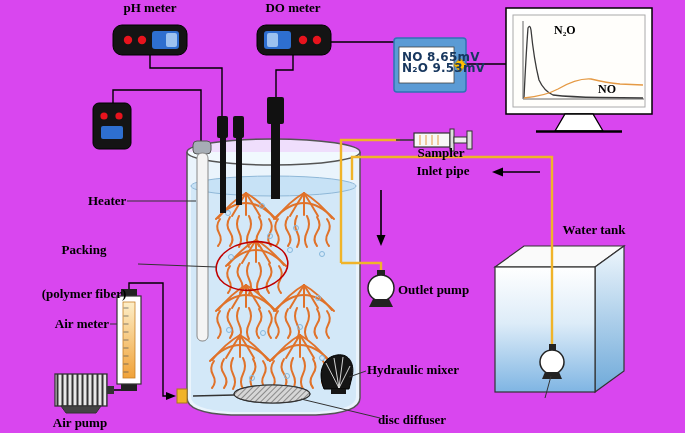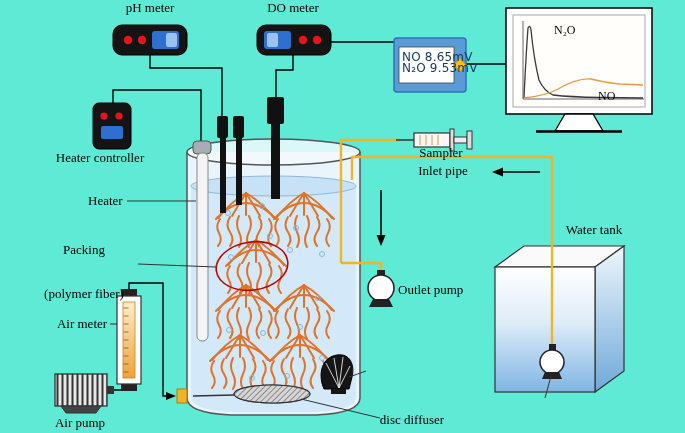--- a/index.html
+++ b/index.html
@@ -5,7 +5,7 @@
   * { margin:0; padding:0; box-sizing:border-box; }
   html,body { background:#ffffff; }
   body { font-family:"Liberation Serif", serif; }
-  #canvas { position:relative; width:685px; height:433px; background:#5eead4; overflow:hidden; }
+  #canvas { position:relative; width:685px; height:433px; background:#d946ef; overflow:hidden;font-weight:bold; }
   #canvas > svg { position:absolute; left:0; top:0; }
   .lbl { position:absolute; font-size:13px; color:#000; white-space:nowrap; line-height:1.1; }
   .lbl.center { transform:translateX(-50%); }

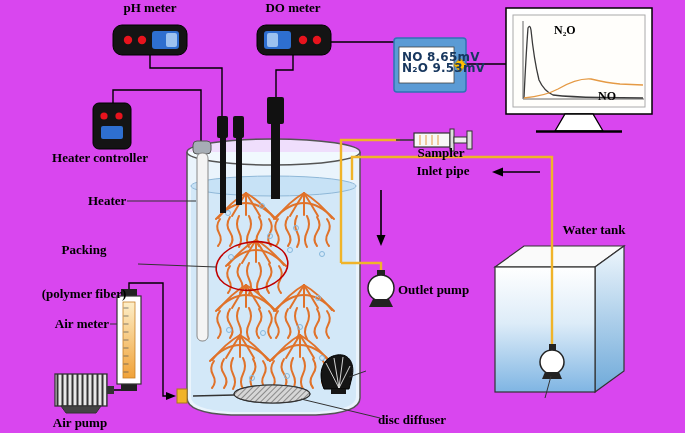--- a/index.html
+++ b/index.html
@@ -275,7 +275,7 @@
 <div class="lbl center" style="left:412px; top:413px;">disc diffuser</div>
 
 <div class="lbl chartlbl" style="left:554px; top:24px;">N₂O</div>
-<div class="lbl chartlbl" style="left:598px; top:90px;text-align:center;">NO</div>
+<div class="lbl chartlbl" style="left:598px; top:83px;text-align:center;">NO</div>
 
 <div class="lbl tiny" style="left:402px; top:51px;">NO  8.65mV</div>
 <div class="lbl tiny" style="left:402px; top:62px;">N₂O  9.53mV</div>

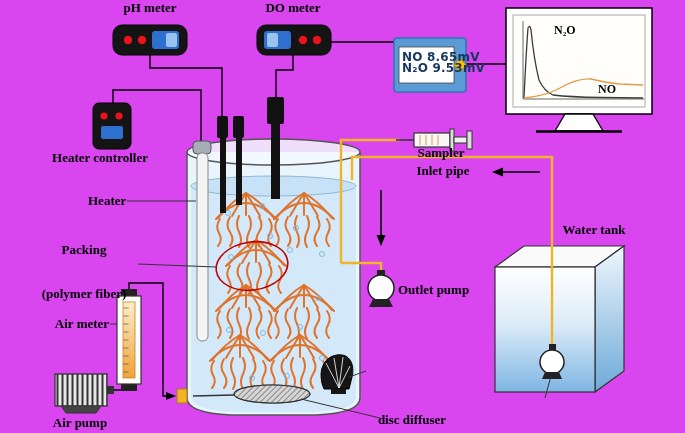--- a/index.html
+++ b/index.html
@@ -262,7 +262,6 @@
 
 <div class="lbl center" style="left:150px; top:1px;">pH meter</div>
 <div class="lbl center" style="left:293px; top:1px;">DO meter</div>
-<div class="lbl center" style="left:100px; top:151px;">Heater controller</div>
 <div class="lbl" style="left:88px; top:194px;">Heater</div>
 <div class="lbl center" style="left:84px; top:243px;">Packing</div>
 <div class="lbl center" style="left:84px; top:253px;margin-top:34px;">(polymer fiber)</div>

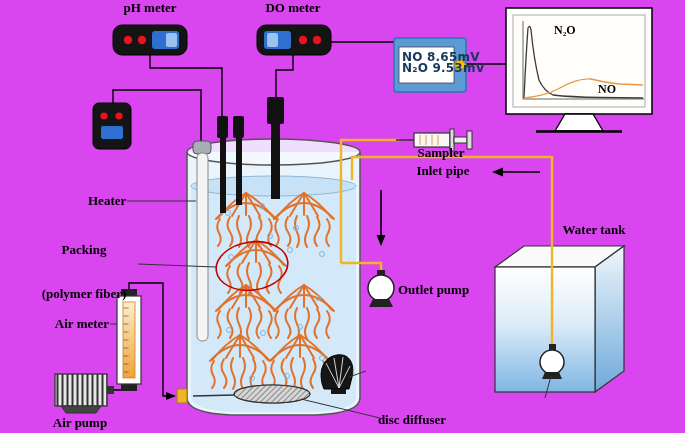--- a/index.html
+++ b/index.html
@@ -271,6 +271,7 @@
 <div class="lbl center" style="left:594px; top:223px;">Water tank</div>
 <div class="lbl center" style="left:82px; top:317px;">Air meter</div>
 <div class="lbl center" style="left:80px; top:416px;">Air pump</div>
+<div class="lbl" style="left:367px; top:363px;">Hydraulic mixer</div>
 <div class="lbl center" style="left:412px; top:413px;">disc diffuser</div>
 
 <div class="lbl chartlbl" style="left:554px; top:24px;">N₂O</div>

